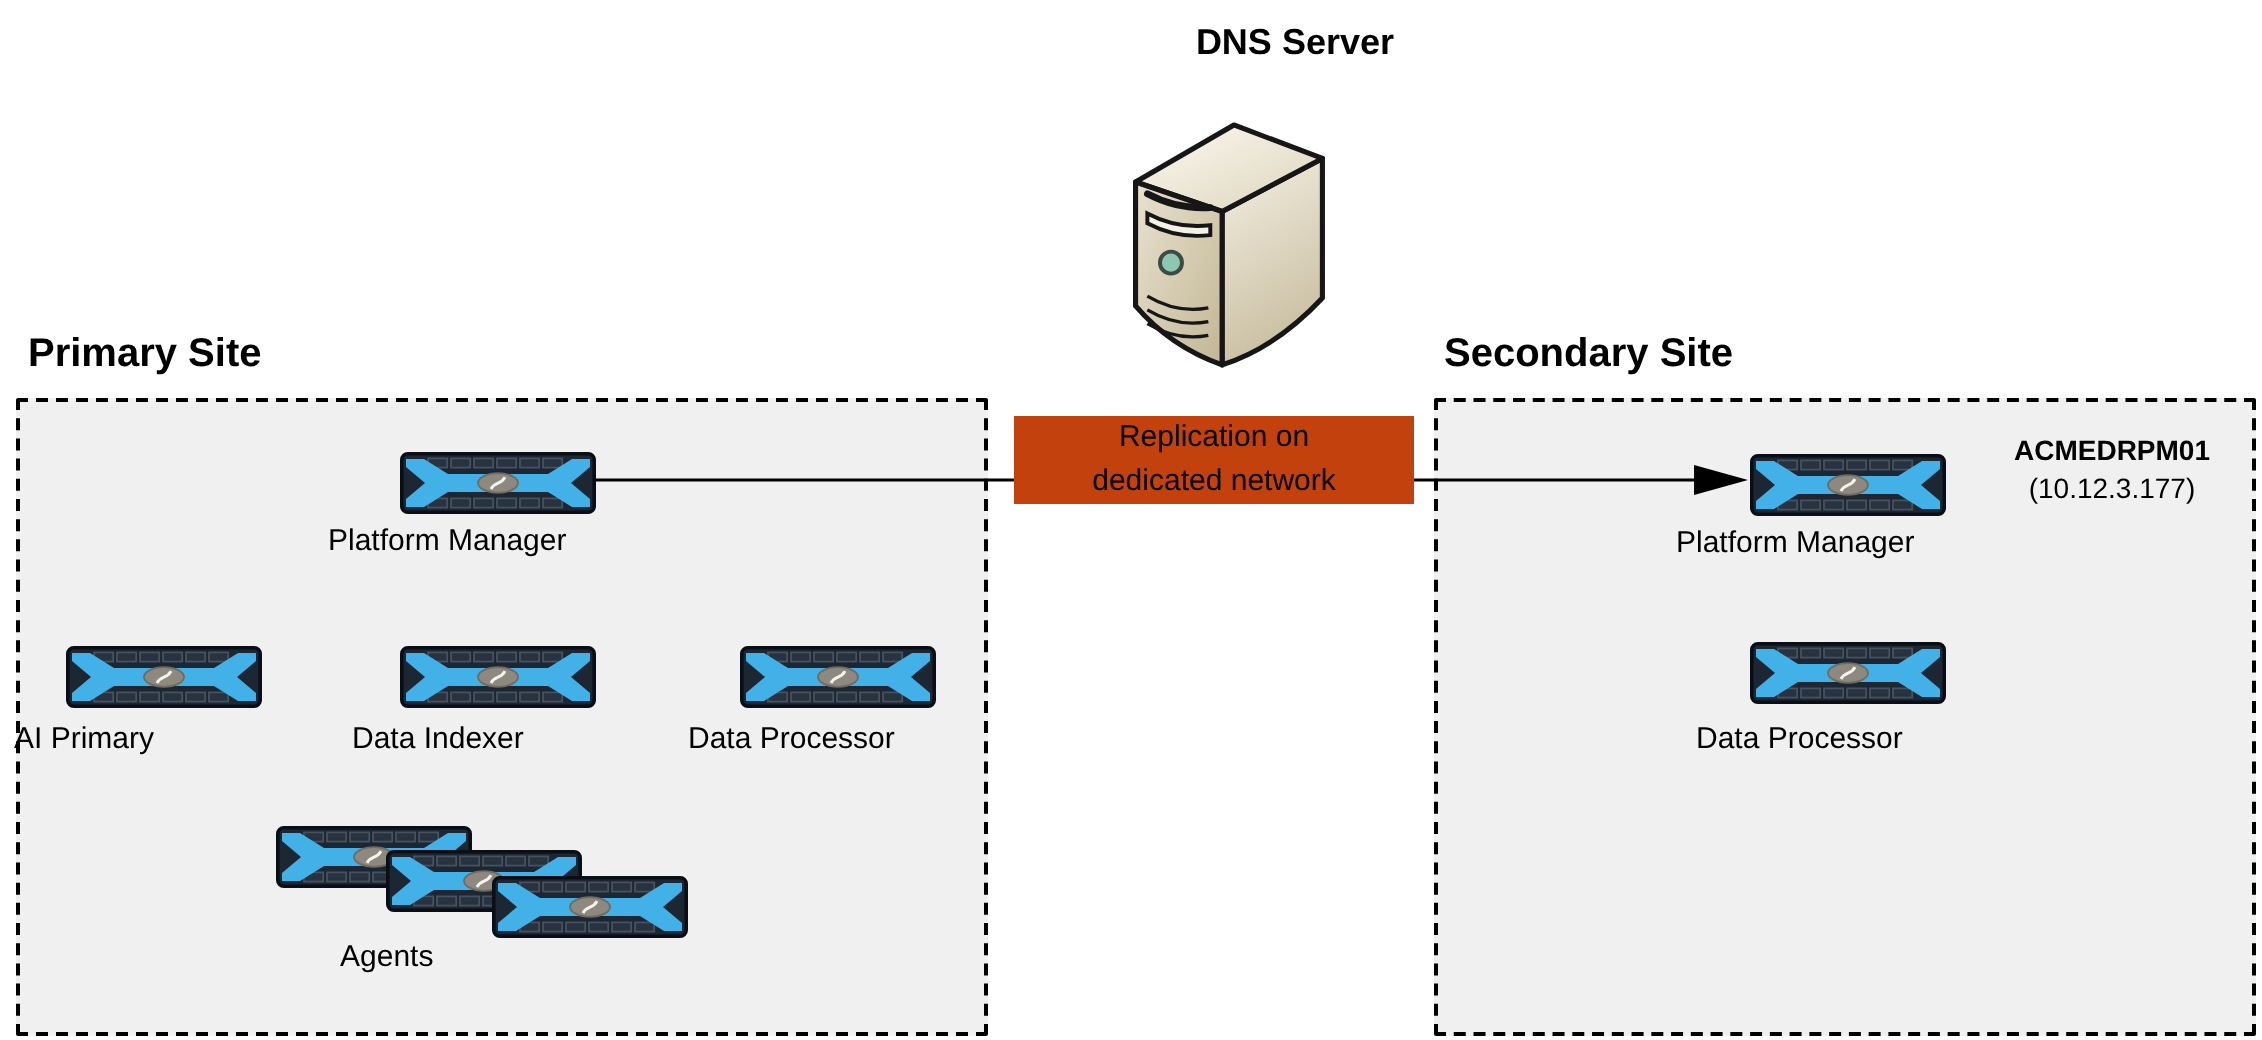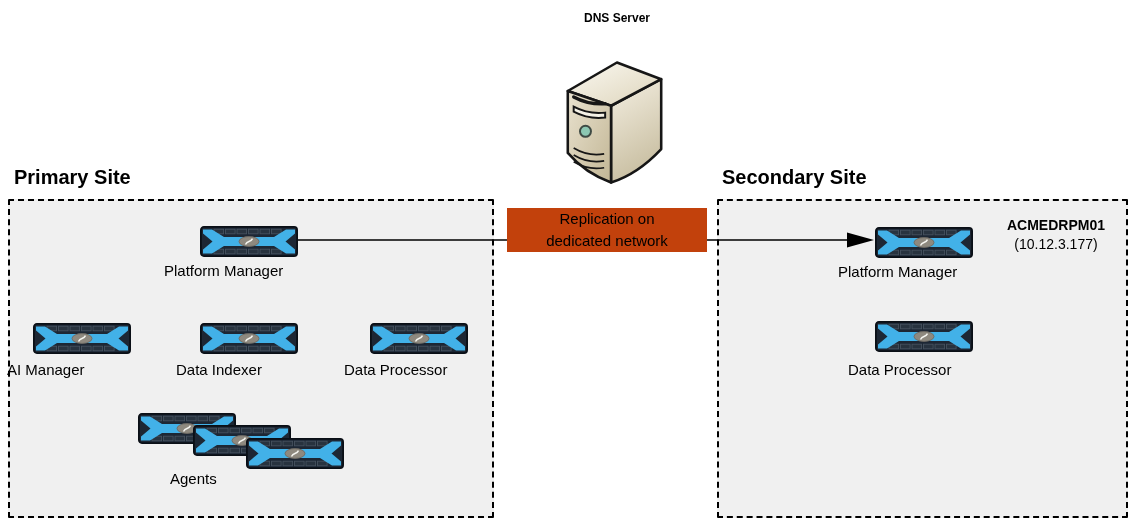--- a/index.html
+++ b/index.html
@@ -16,7 +16,7 @@
     letter-spacing:0px;
   }
   .dns-title {
-    position:absolute; font-size:12px; font-weight:bold; text-align:center;
+    position:absolute; font-size:18px; font-weight:bold; text-align:right;
     white-space:nowrap;
   }
   .node-label {

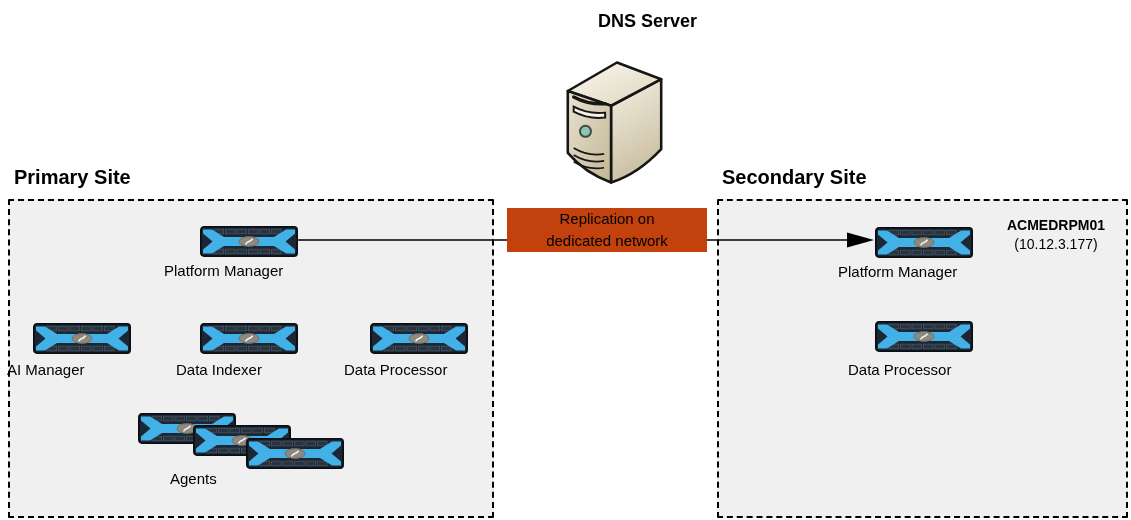--- a/index.html
+++ b/index.html
@@ -135,7 +135,7 @@
     <path d="M45.5,18.5 C47.5,14.5 50.5,16.6 52.5,12.6" stroke="#f4f4ef" stroke-width="1.5" fill="none"></path>
   </svg>
 </div>
-  <div class="node-label" style="left:7px; top:361px; width:150px;">AI Manager</div>
+  <div class="node-label" style="left:7px; top:361px; width:150px;">AI Primary</div>
 
   <div class="appliance" style="left:200px; top:323px;">
   <svg viewBox="0 0 98 31" aria-hidden="true">

